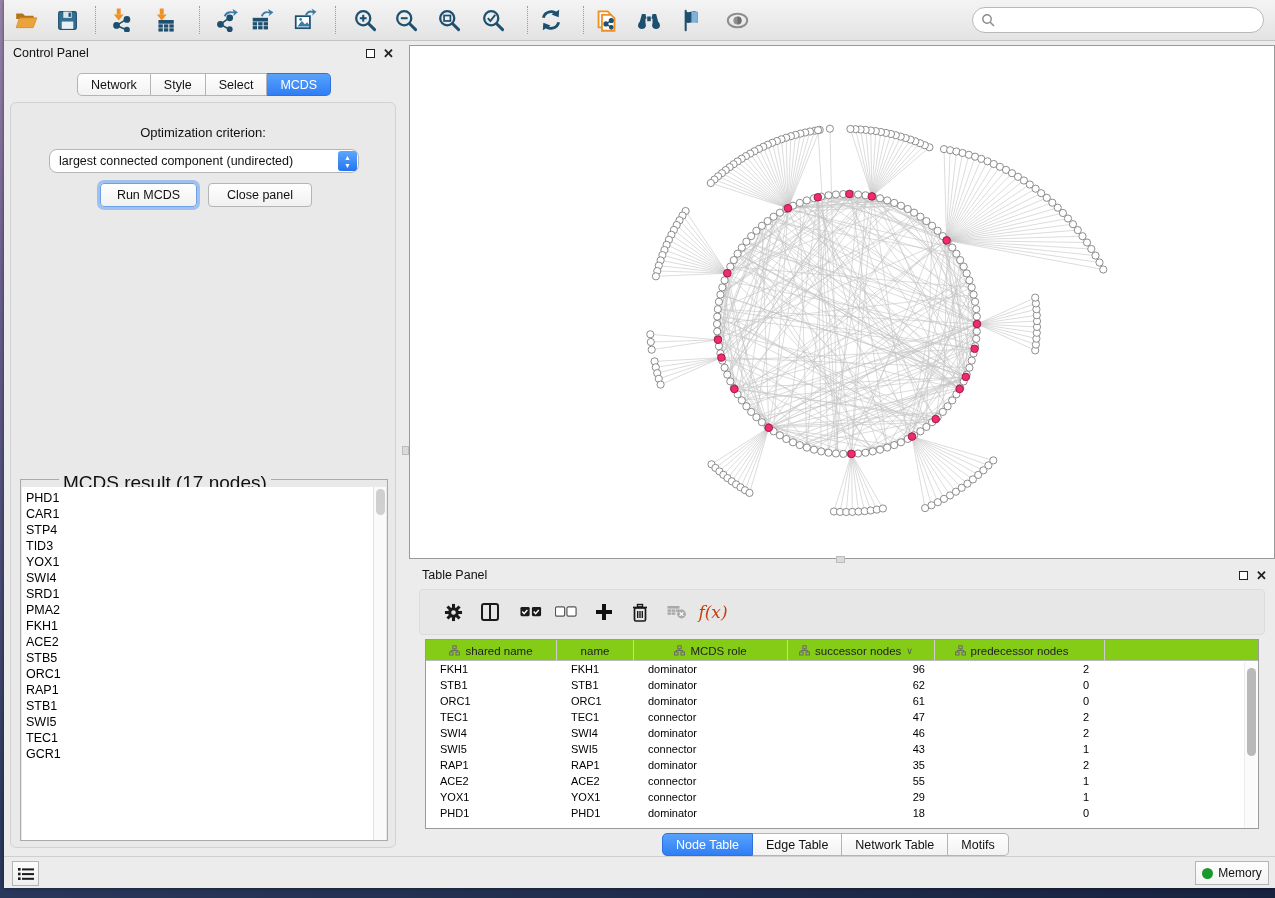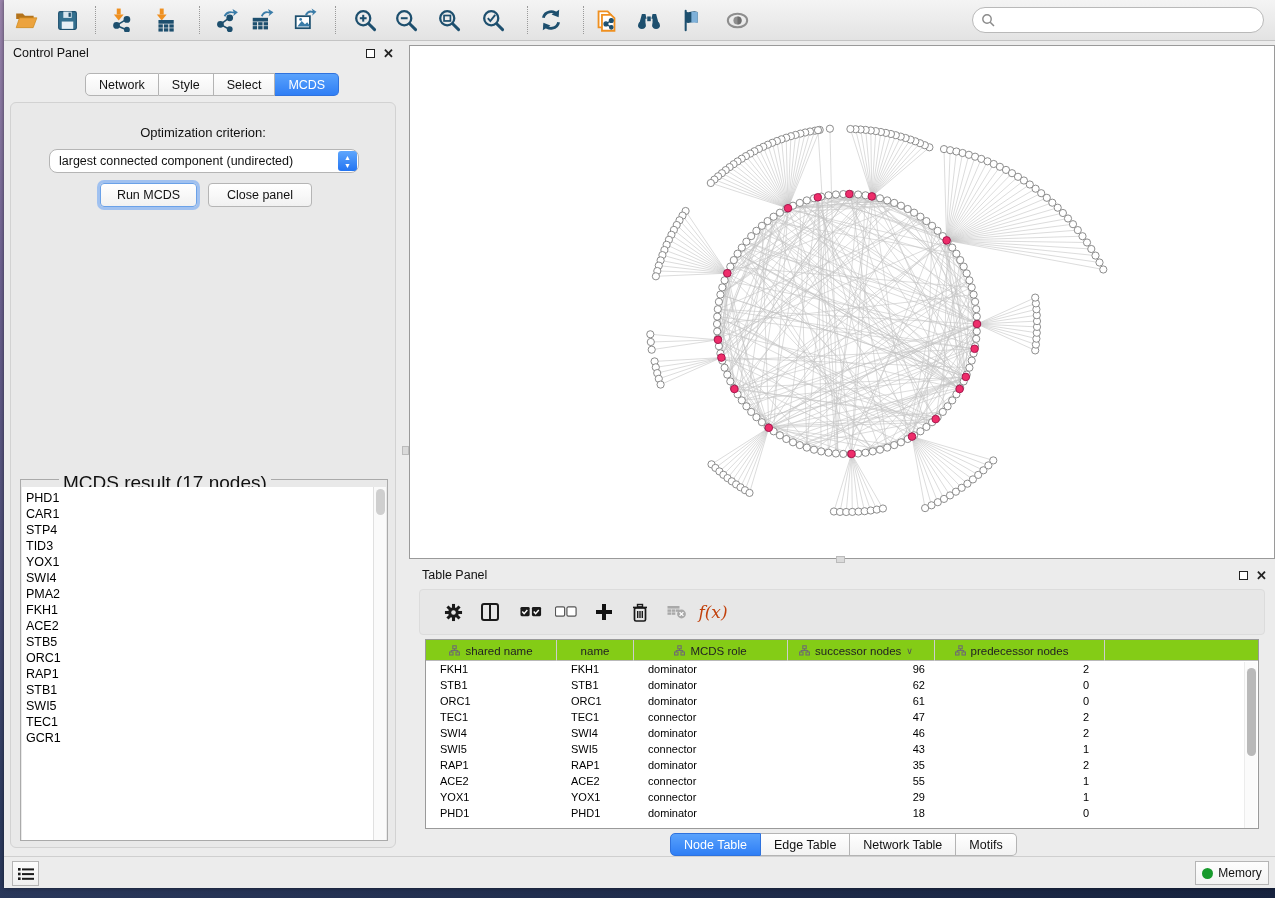--- a/index.html
+++ b/index.html
@@ -27,7 +27,7 @@
 
   .seg-tabs { position:absolute; display:flex; height:23px; }
   .seg-tab { border:1px solid #b4b4b4; border-left:none; background:linear-gradient(#ffffff,#f2f2f2); font-size:12.5px; color:#111; display:flex; align-items:center; justify-content:center; padding:0 13px; }
-  .seg-tab:first-child { border-left:1px solid #b4b4b4; border-radius:5px 0 0 5px;margin-left:8px; }
+  .seg-tab:first-child { border-left:1px solid #b4b4b4; border-radius:5px 0 0 5px; }
   .seg-tab:last-child { border-radius:0 5px 5px 0; }
   .seg-tab.sel { background:linear-gradient(#59a2fc,#2f7ef5); border-color:#2f72dd; color:#fff; }
 

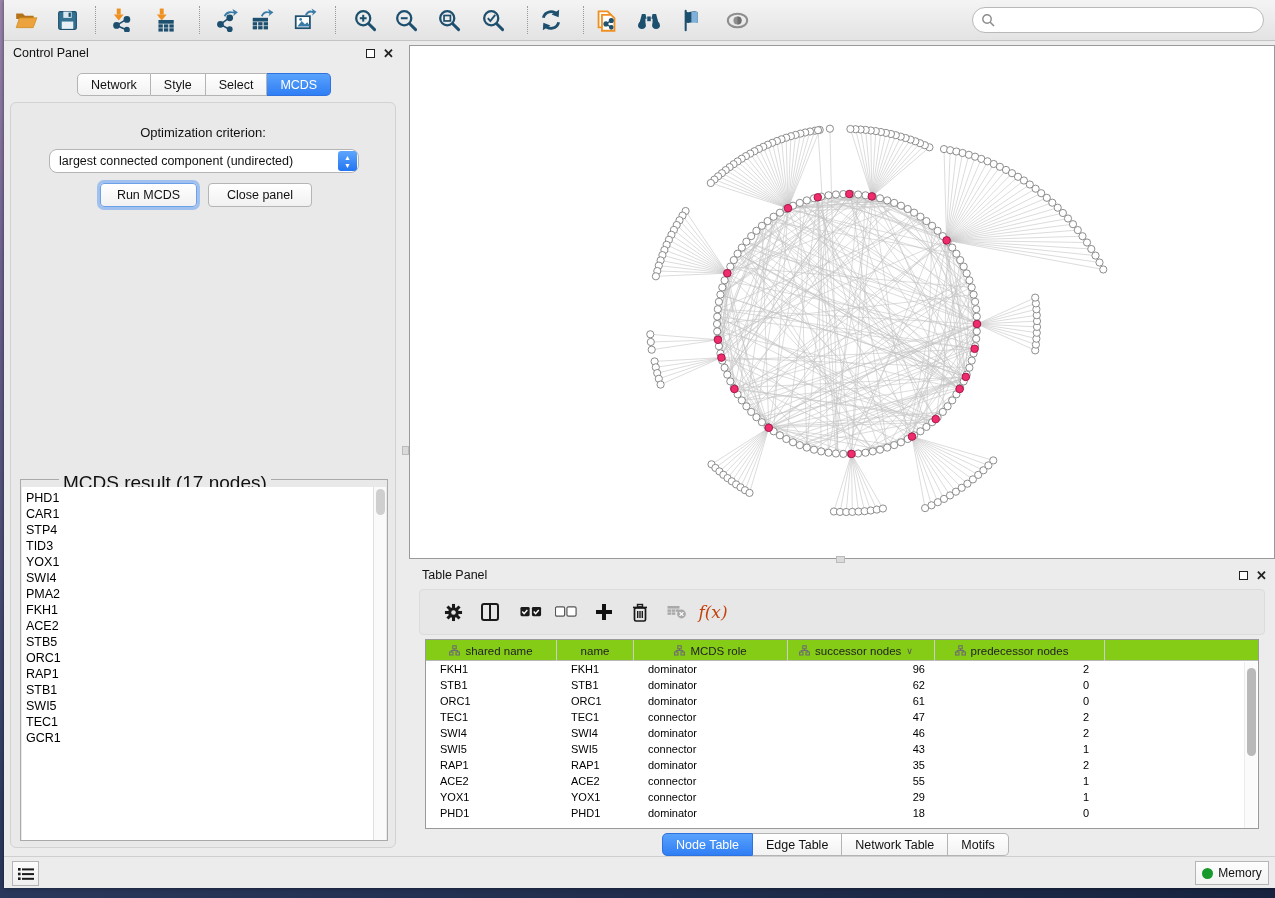--- a/index.html
+++ b/index.html
@@ -301,6 +301,7 @@
             <div class="mcds-item">TID3</div>
             <div class="mcds-item">YOX1</div>
             <div class="mcds-item">SWI4</div>
+            <div class="mcds-item">SRD1</div>
             <div class="mcds-item">PMA2</div>
             <div class="mcds-item">FKH1</div>
             <div class="mcds-item">ACE2</div>

